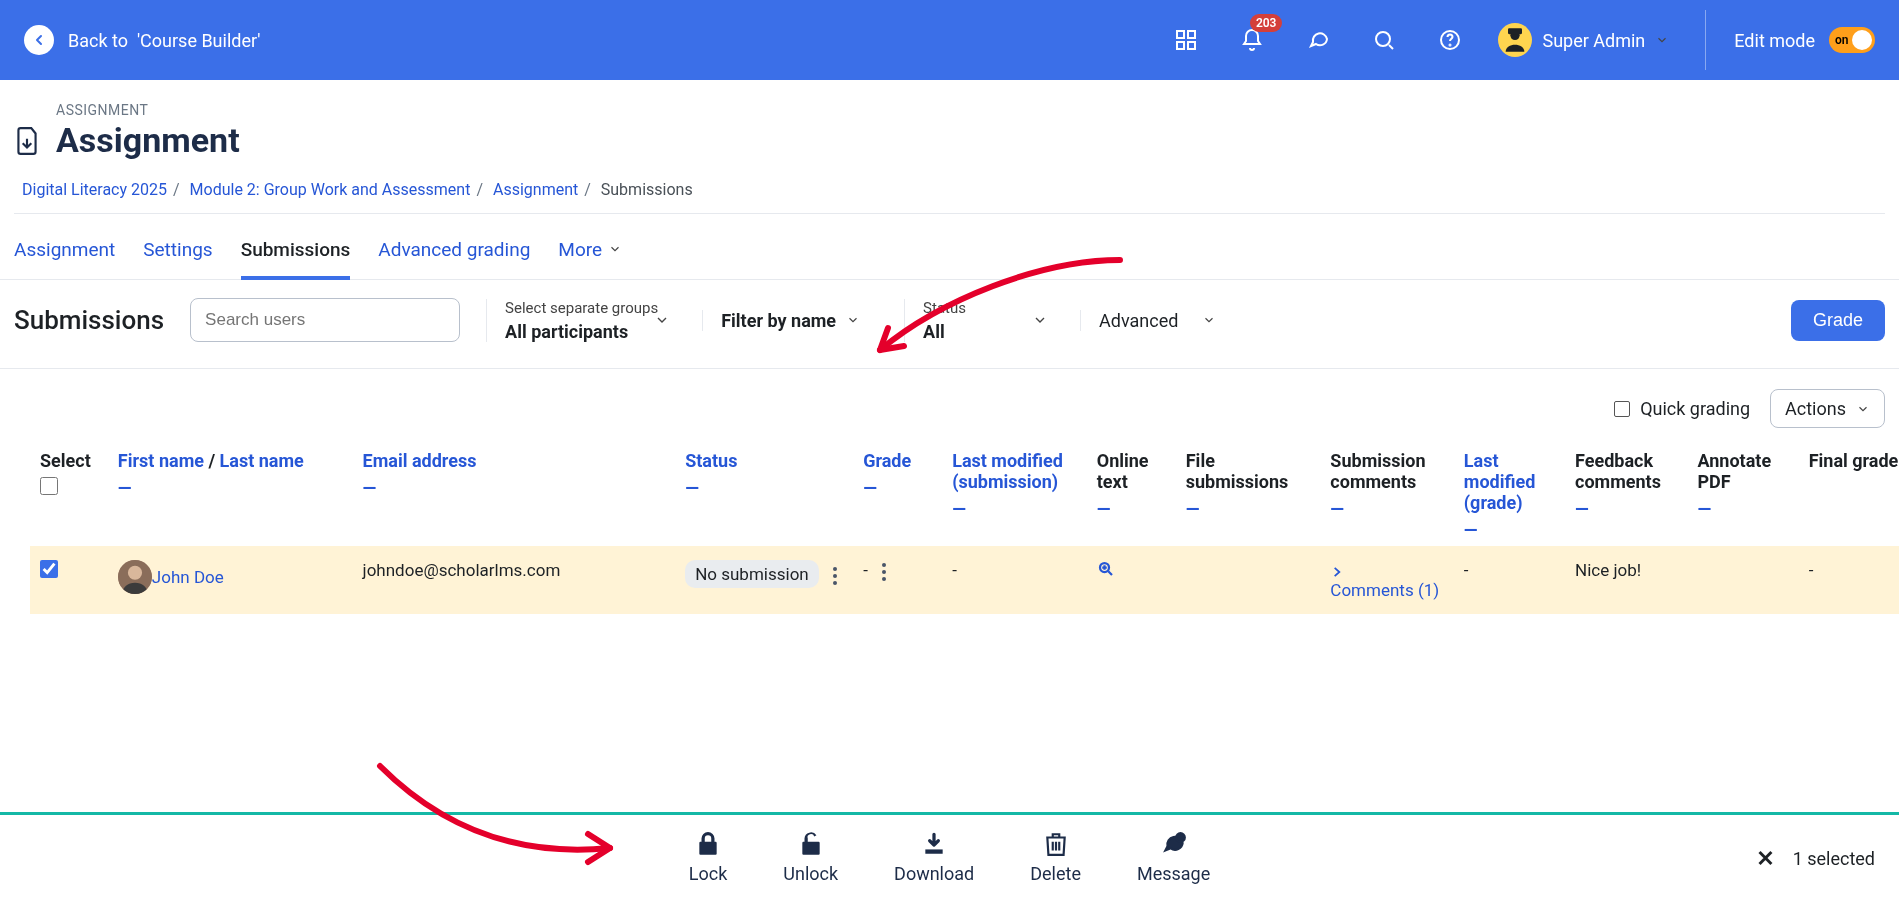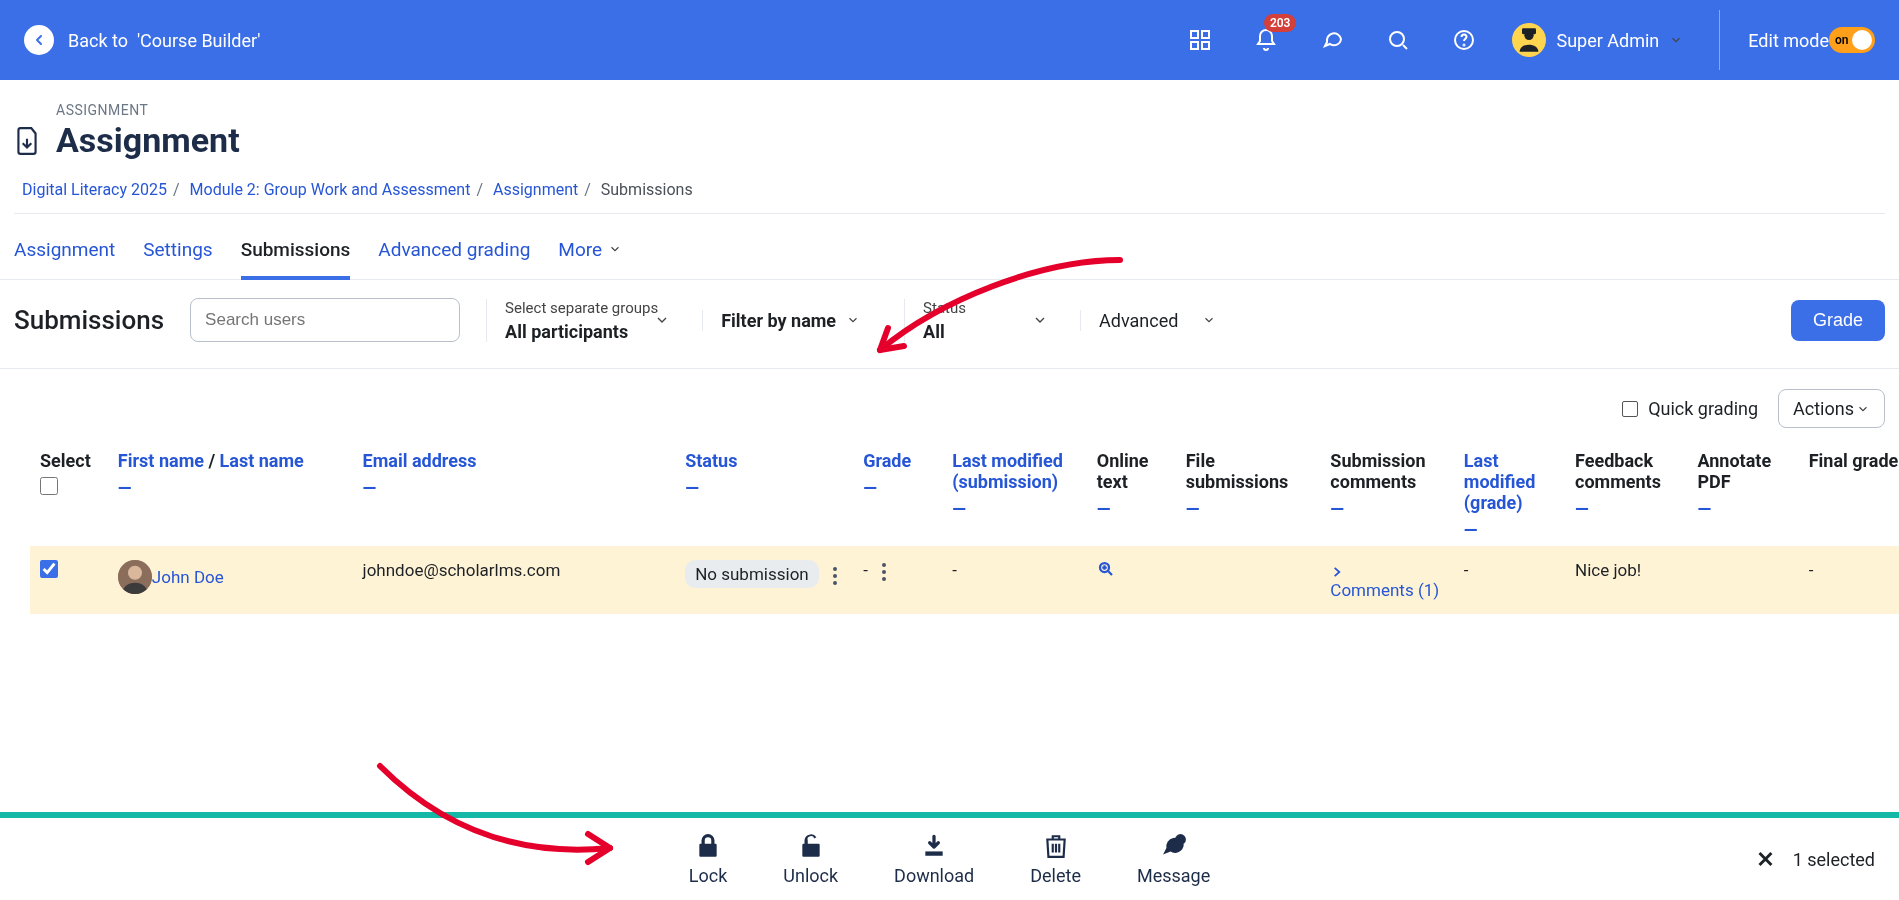--- a/index.html
+++ b/index.html
@@ -42,7 +42,7 @@
   .avatar-sm { width:34px; height:34px; border-radius:50%; background:#ffd54f; display:flex; align-items:center; justify-content:center;}
   .avatar-sm svg{width:28px;height:28px;}
   .vdiv { width:1px; height:60px; background:rgba(255,255,255,.4); margin-right:28px;}
-  .edit-mode { display:flex; align-items:center; gap:0; font-size:18px;}
+  .edit-mode { display:flex; align-items:center; gap:14px; font-size:18px;}
   .toggle {
     width:46px; height:26px; border-radius:13px; background:#ff9f1a; position:relative;
     display:flex; align-items:center; padding:0 6px; cursor:pointer;

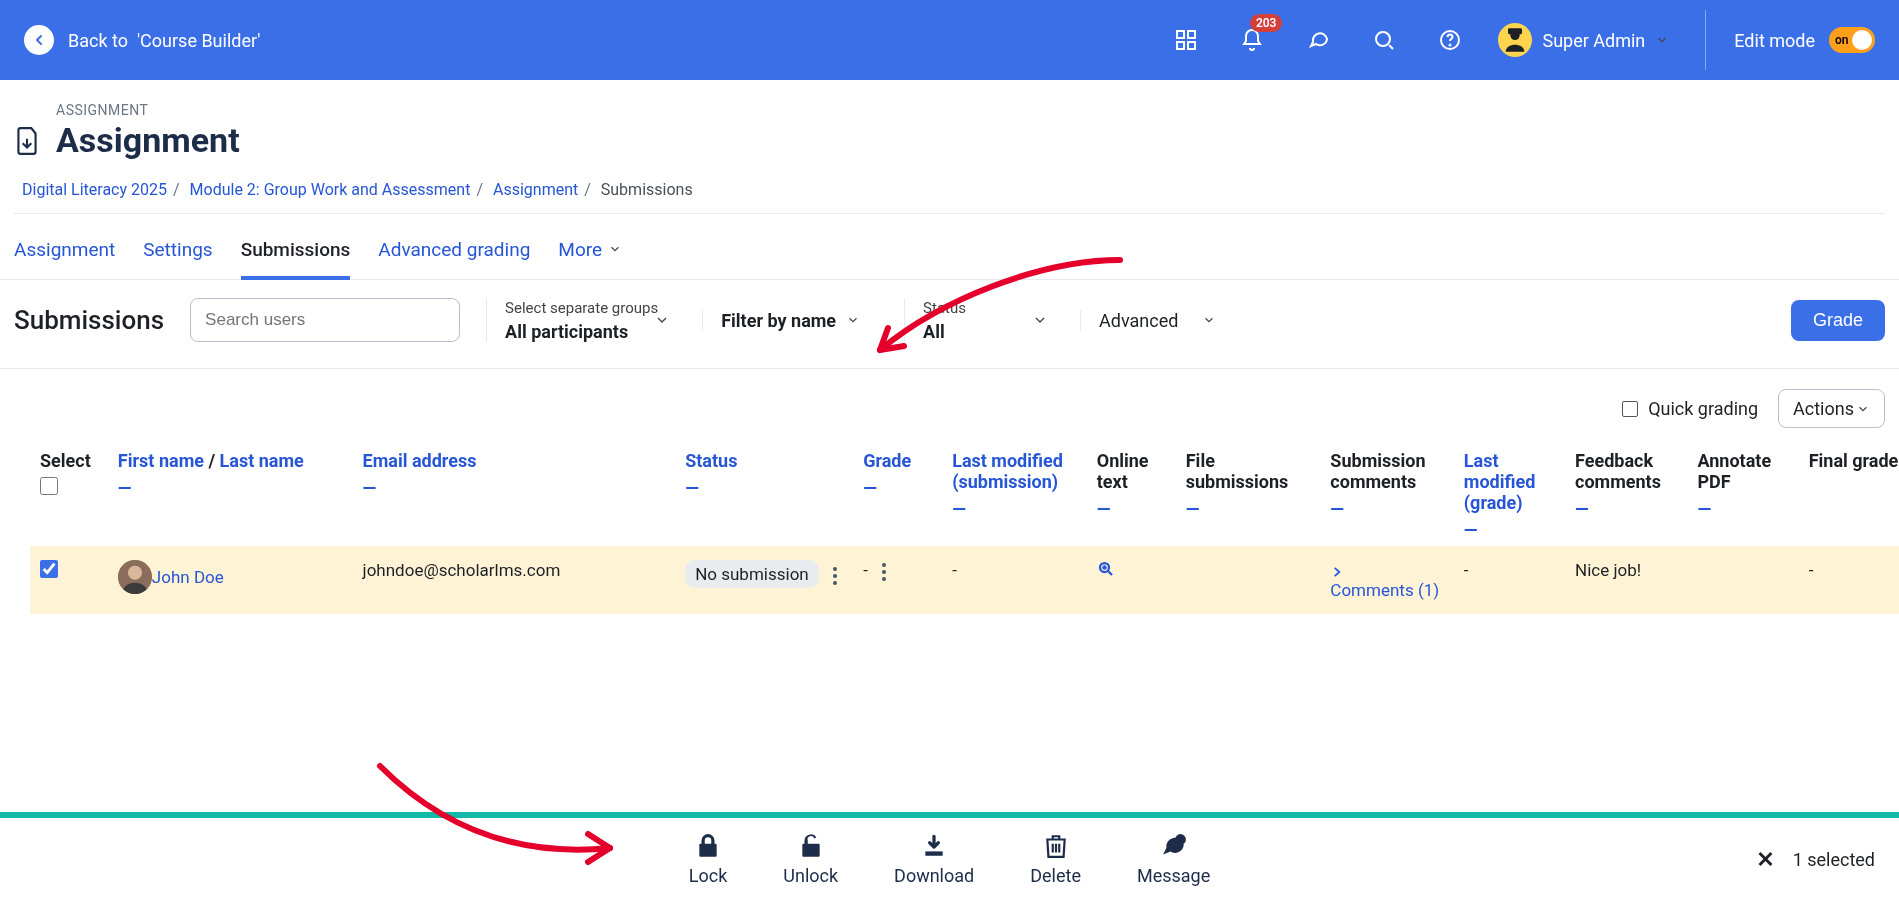--- a/index.html
+++ b/index.html
@@ -86,7 +86,7 @@
   .subfilter { display:flex; justify-content:flex-end; align-items:center; gap:20px; padding:20px 14px 12px;margin-left:20px;}
   .qg { display:flex; align-items:center; gap:10px; font-size:18px; cursor:pointer;}
   .qg .cb { width:16px;height:16px;border:1.5px solid #555;border-radius:2px;}
-  .actions-dd { border:1px solid #b8c0cc; border-radius:8px; padding:8px 14px; display:flex; align-items:center; gap:2px; font-size:18px; cursor:pointer;}
+  .actions-dd { border:1px solid #b8c0cc; border-radius:8px; padding:8px 14px; display:flex; align-items:center; gap:10px; font-size:18px; cursor:pointer;}
   
   .tbl-wrap { overflow-x:hidden; padding:0 0 0 14px;margin-left:16px;}
   table.subs { border-collapse:collapse; width:1880px; table-layout:fixed;}

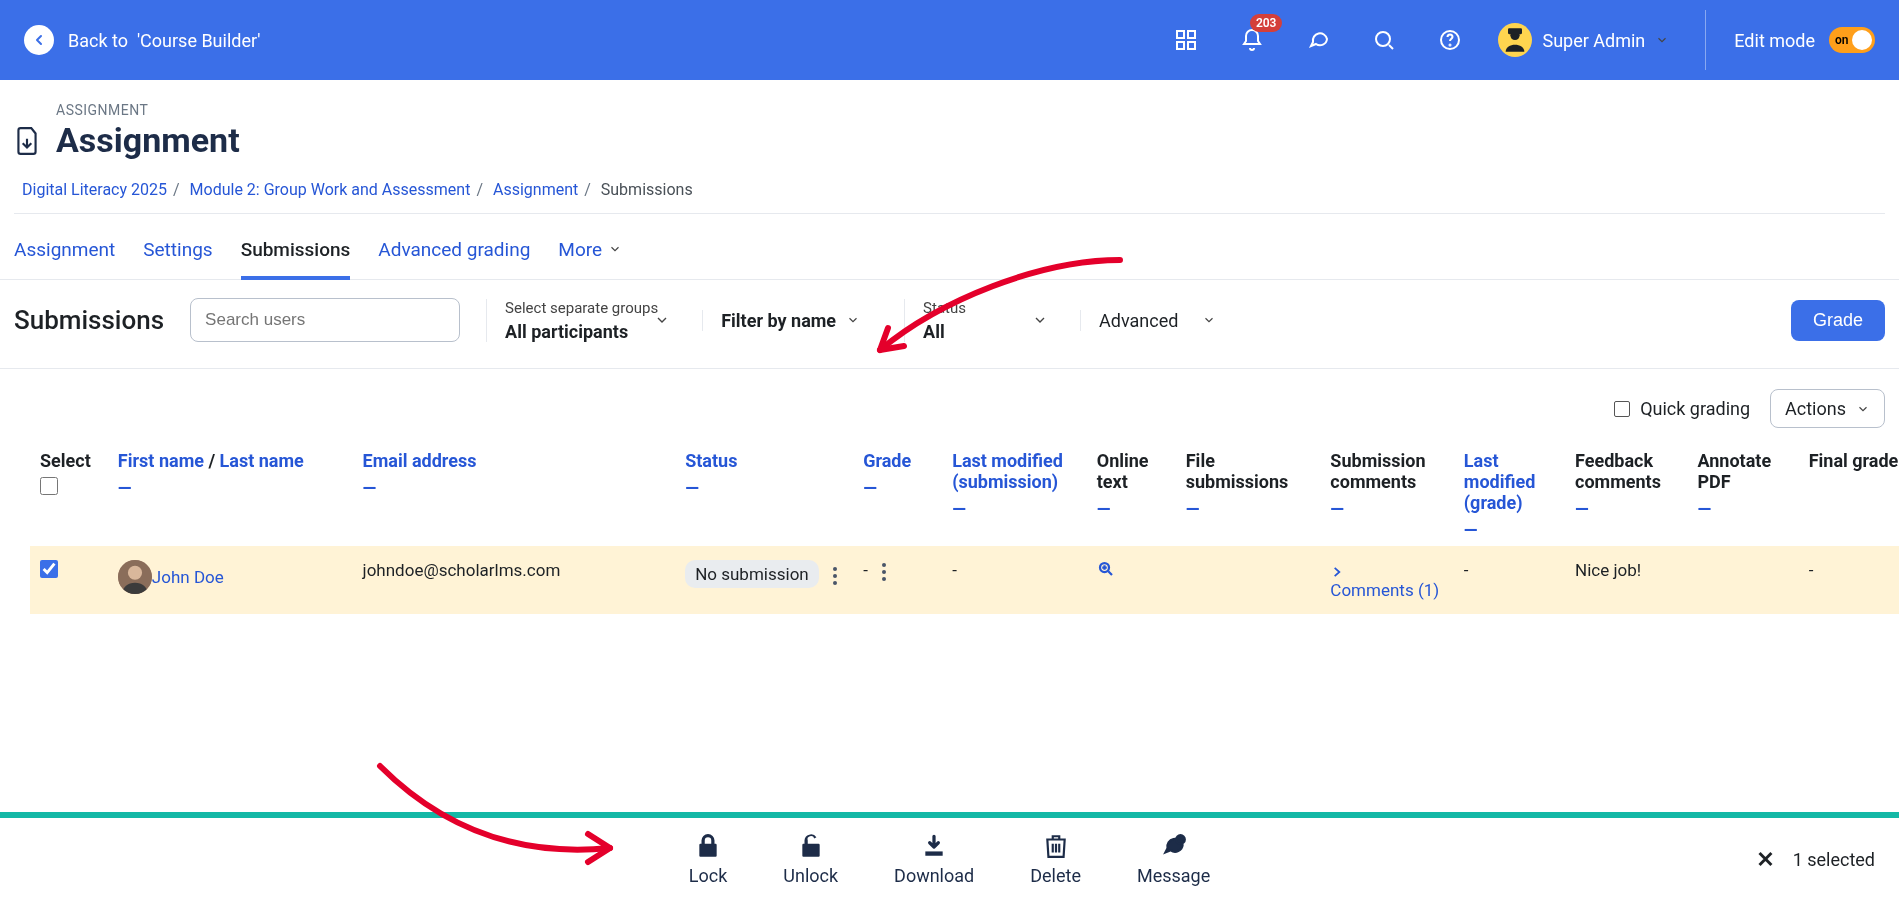--- a/index.html
+++ b/index.html
@@ -108,7 +108,7 @@
   
   .bottom-bar {
     position:absolute; left:0; right:0; bottom:0; height:88px;
-    border-top:6px solid #14b8a6;
+    border-top:3px solid #14b8a6;
     display:flex; align-items:center; justify-content:center; background:#fff;
   }
   .actlist { display:flex; gap:56px;}

